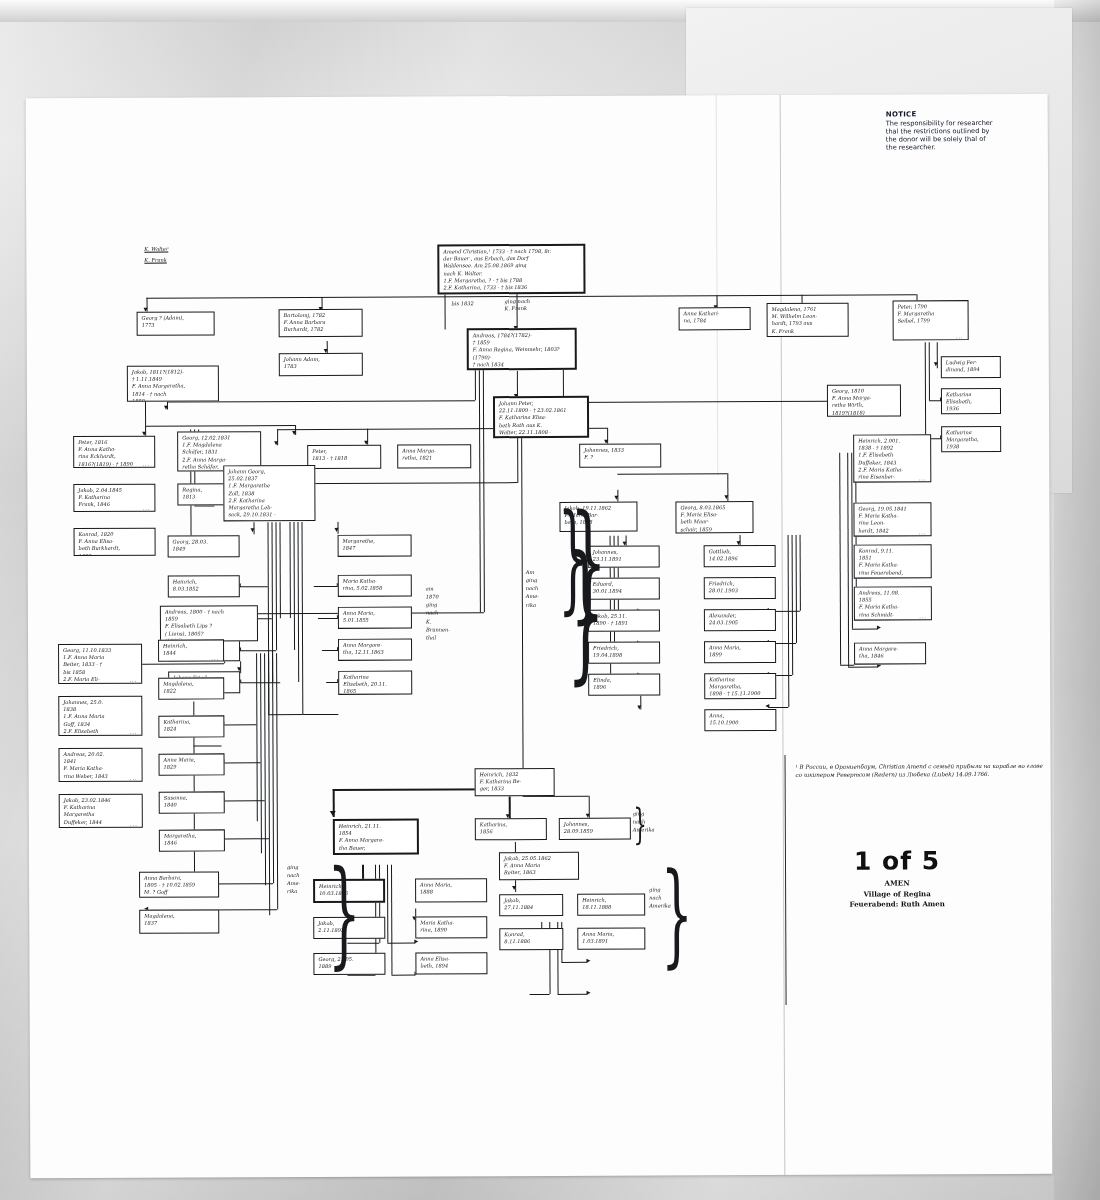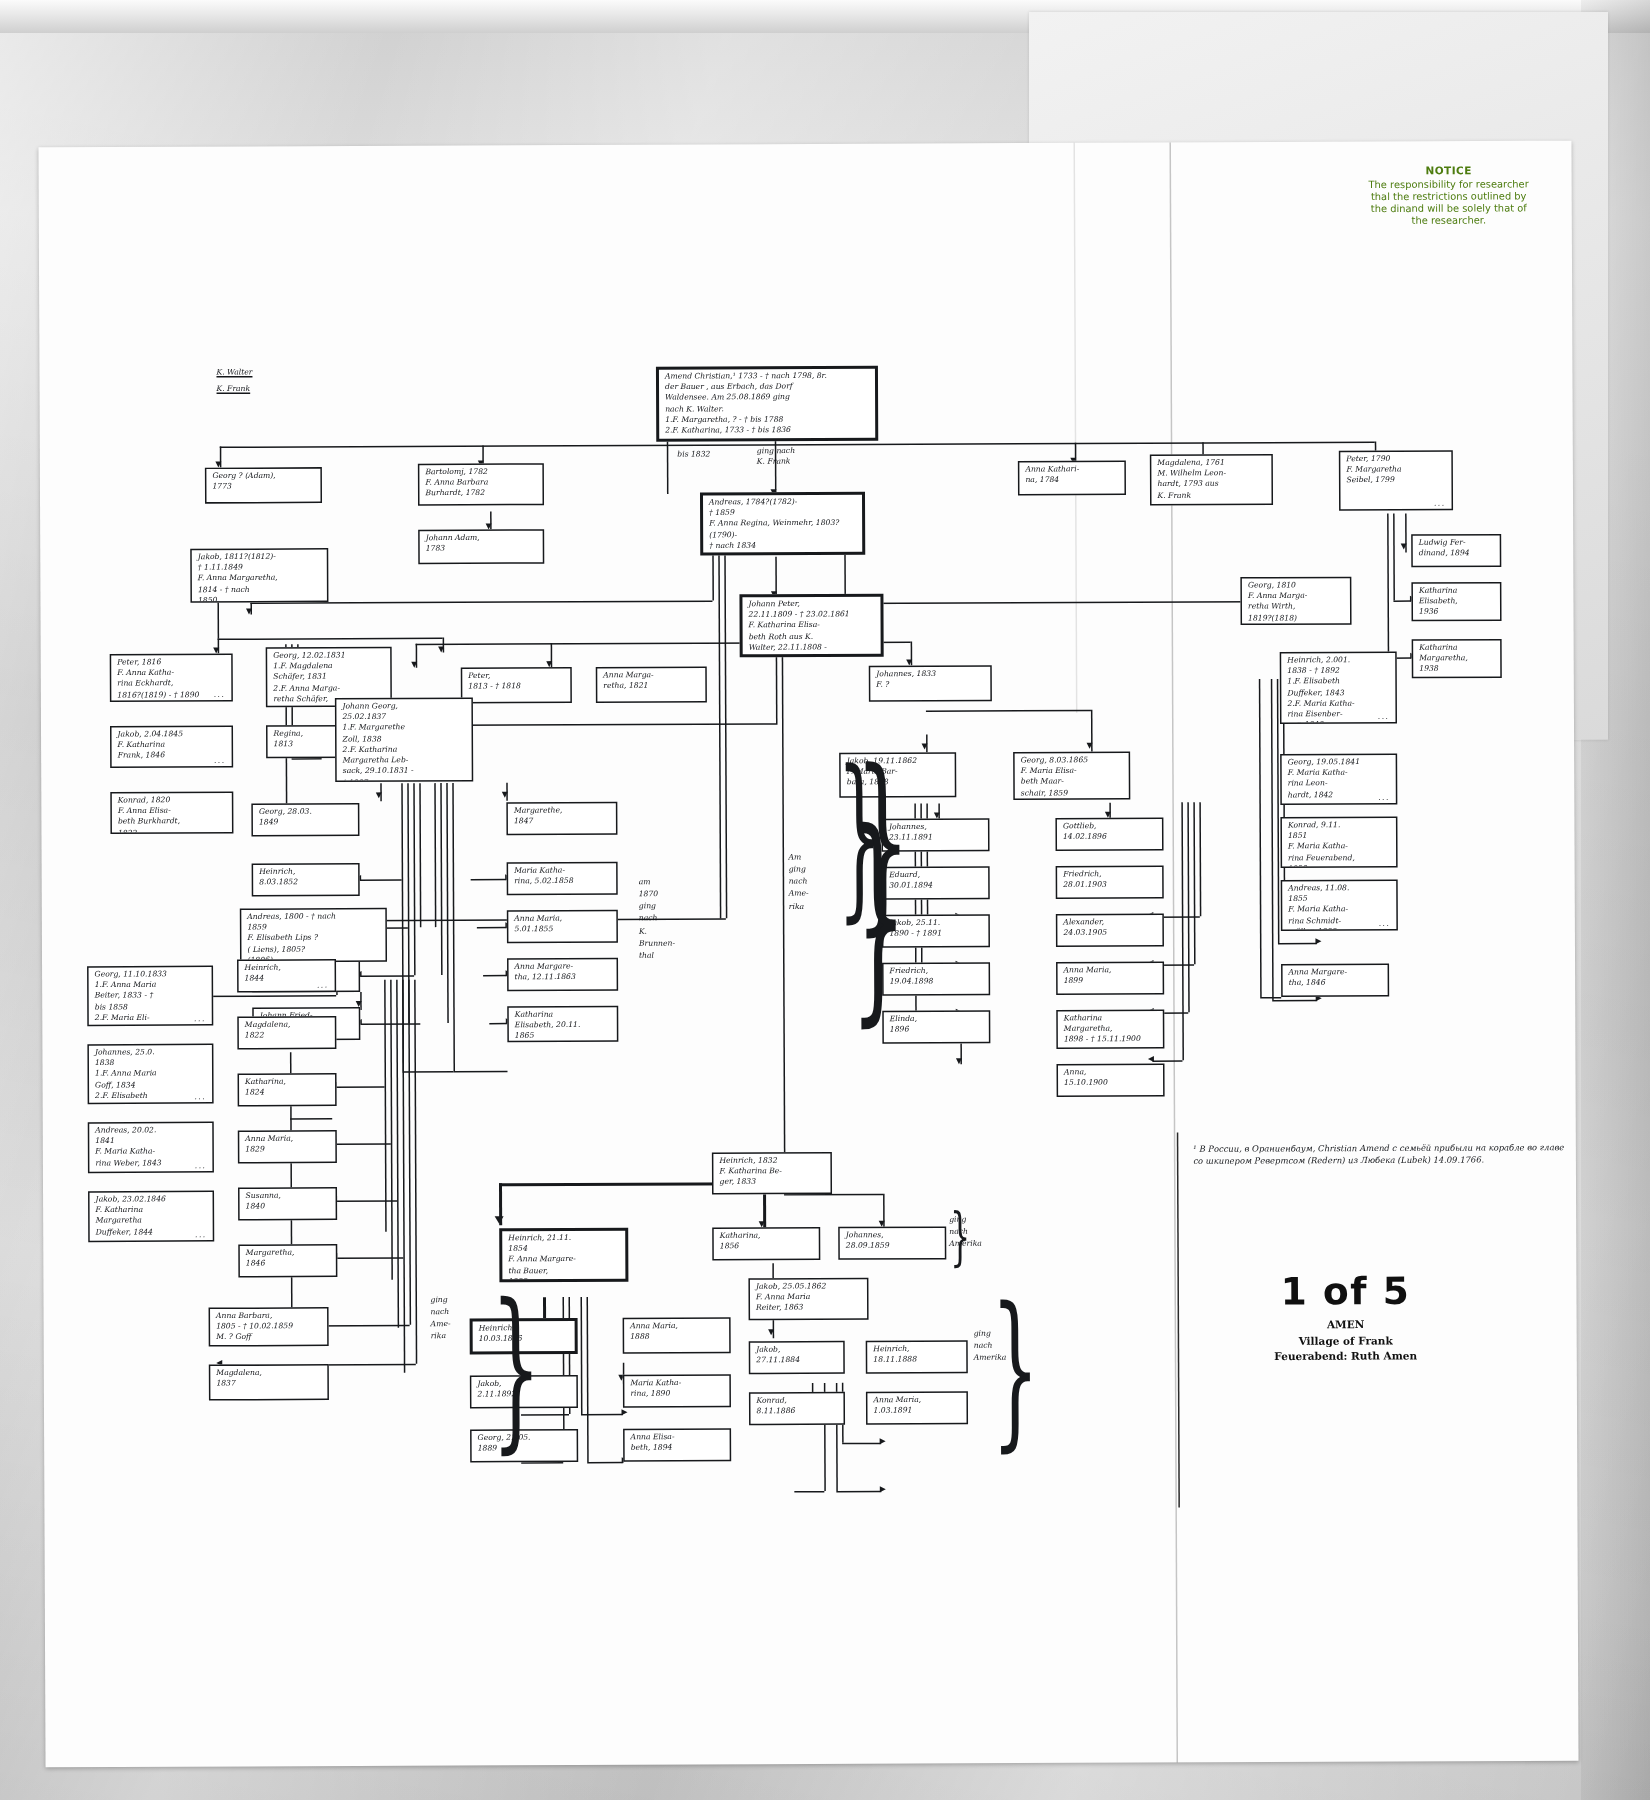--- a/index.html
+++ b/index.html
@@ -45,7 +45,7 @@
   
   #notice{
     position:absolute;left:860px;top:16px;width:160px;
-    text-align:center;color:#4d7c0f;line-height:1.25;
+    text-align:left;color:#0f172a;line-height:1.25;
   }
   #notice .n-title{font-size:7px;font-weight:bold;letter-spacing:.3px;}
   #notice .n-body{font-size:6.6px;}

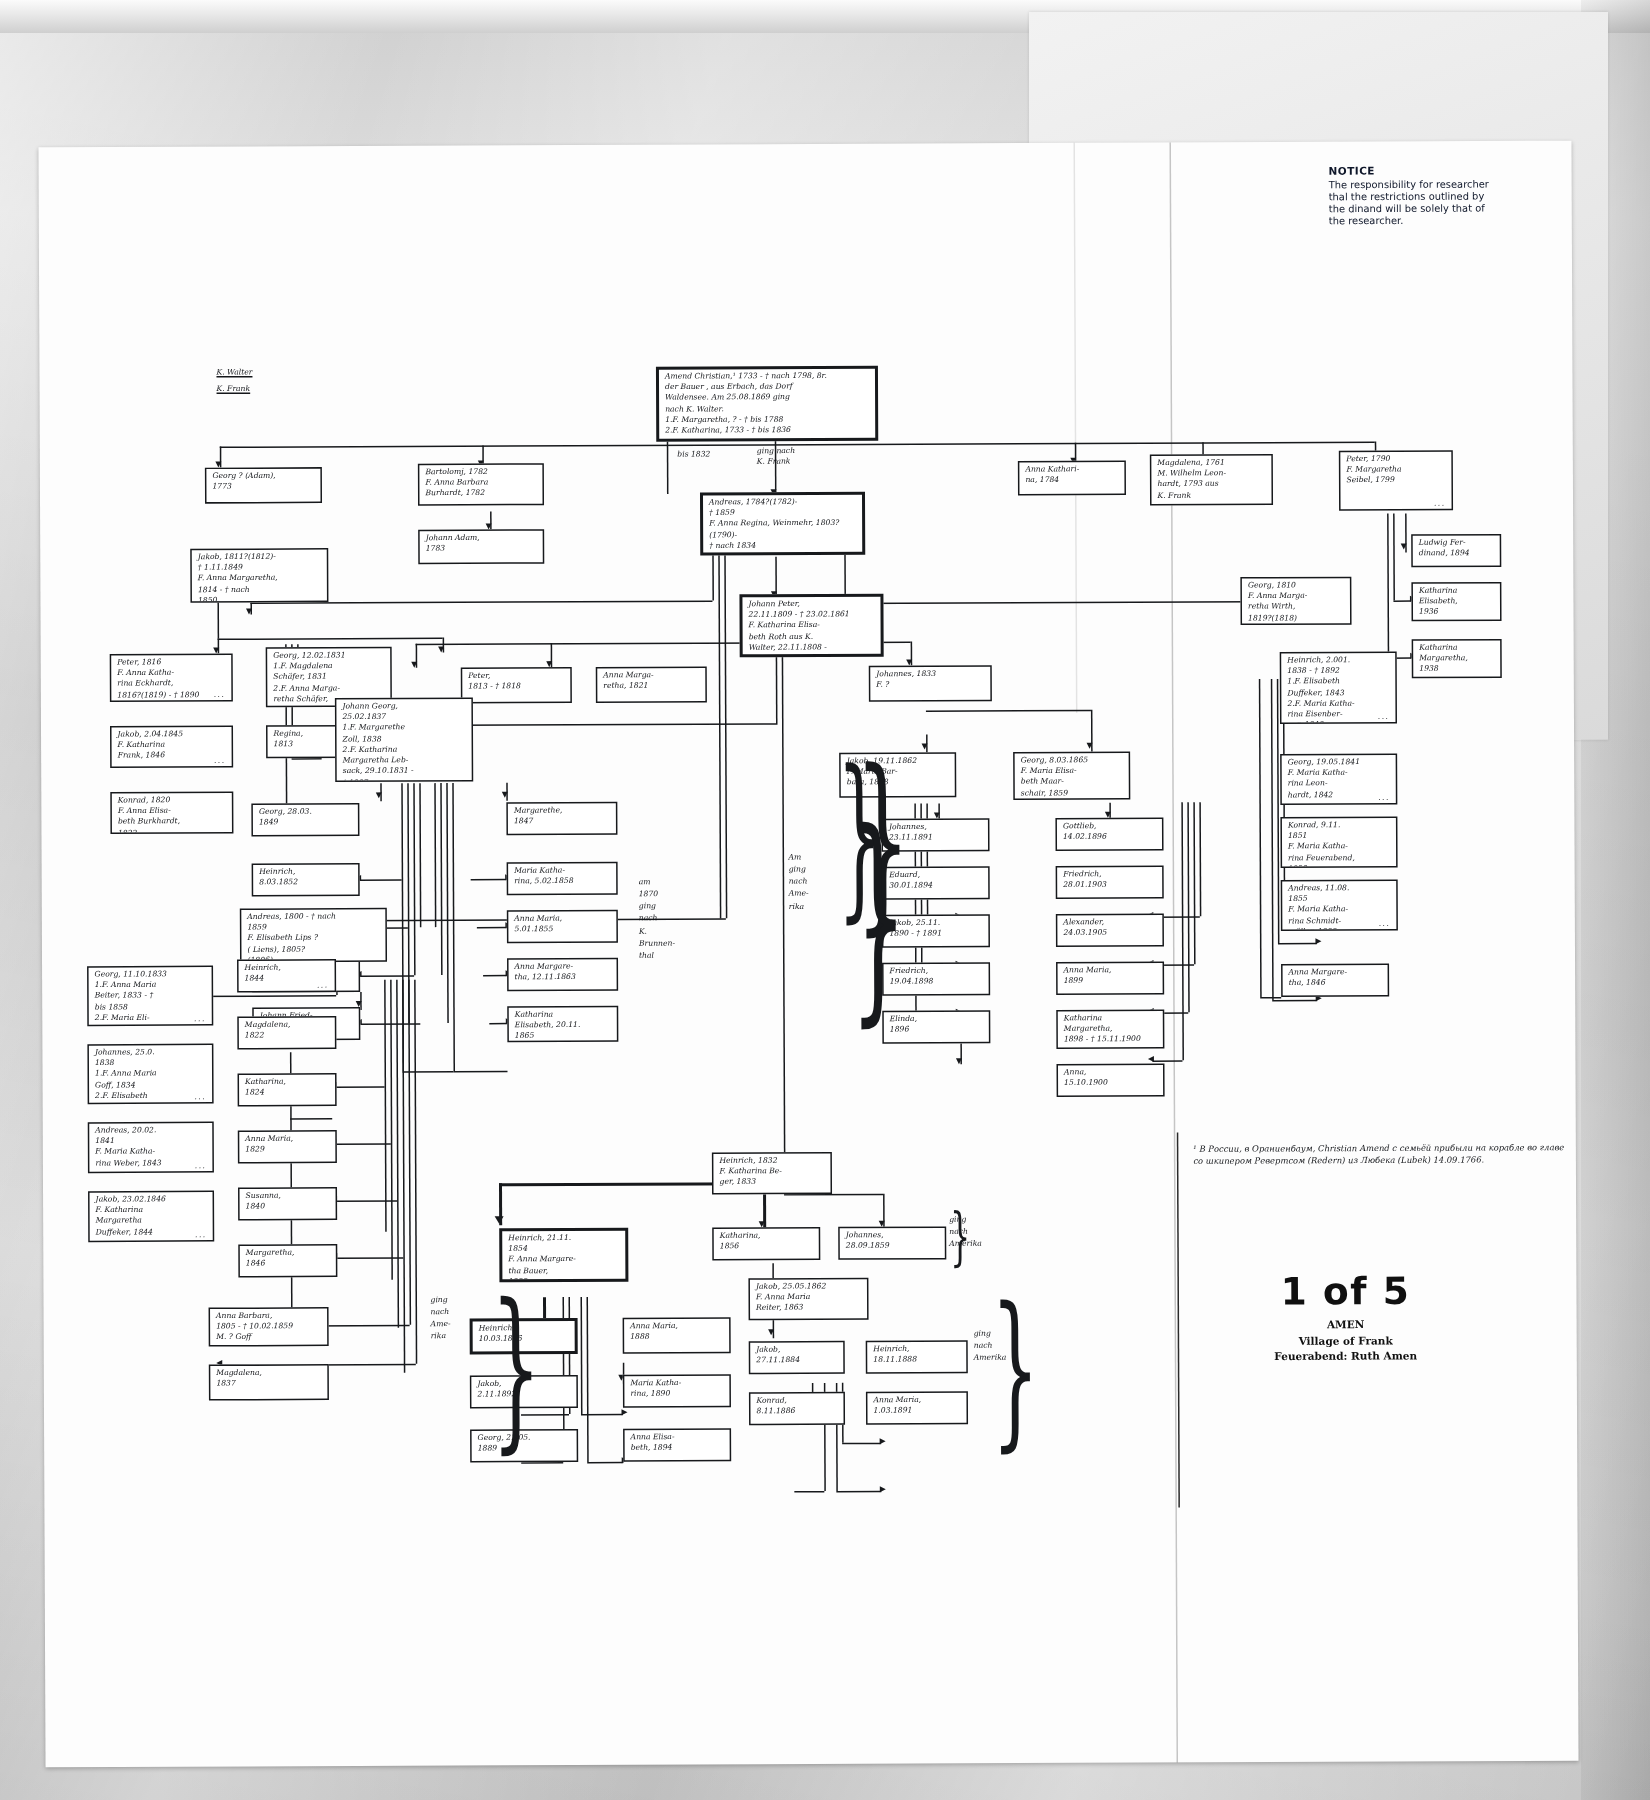--- a/index.html
+++ b/index.html
@@ -144,7 +144,7 @@
       <div class="n-title">NOTICE</div>
       <div class="n-body">The responsibility for researcher</div>
       <div class="n-body">thal the restrictions outlined by</div>
-      <div class="n-body">the dinand will be solely that of</div>
+      <div class="n-body">the donor will be solely thal of</div>
       <div class="n-body">the researcher.</div>
     </div>
 

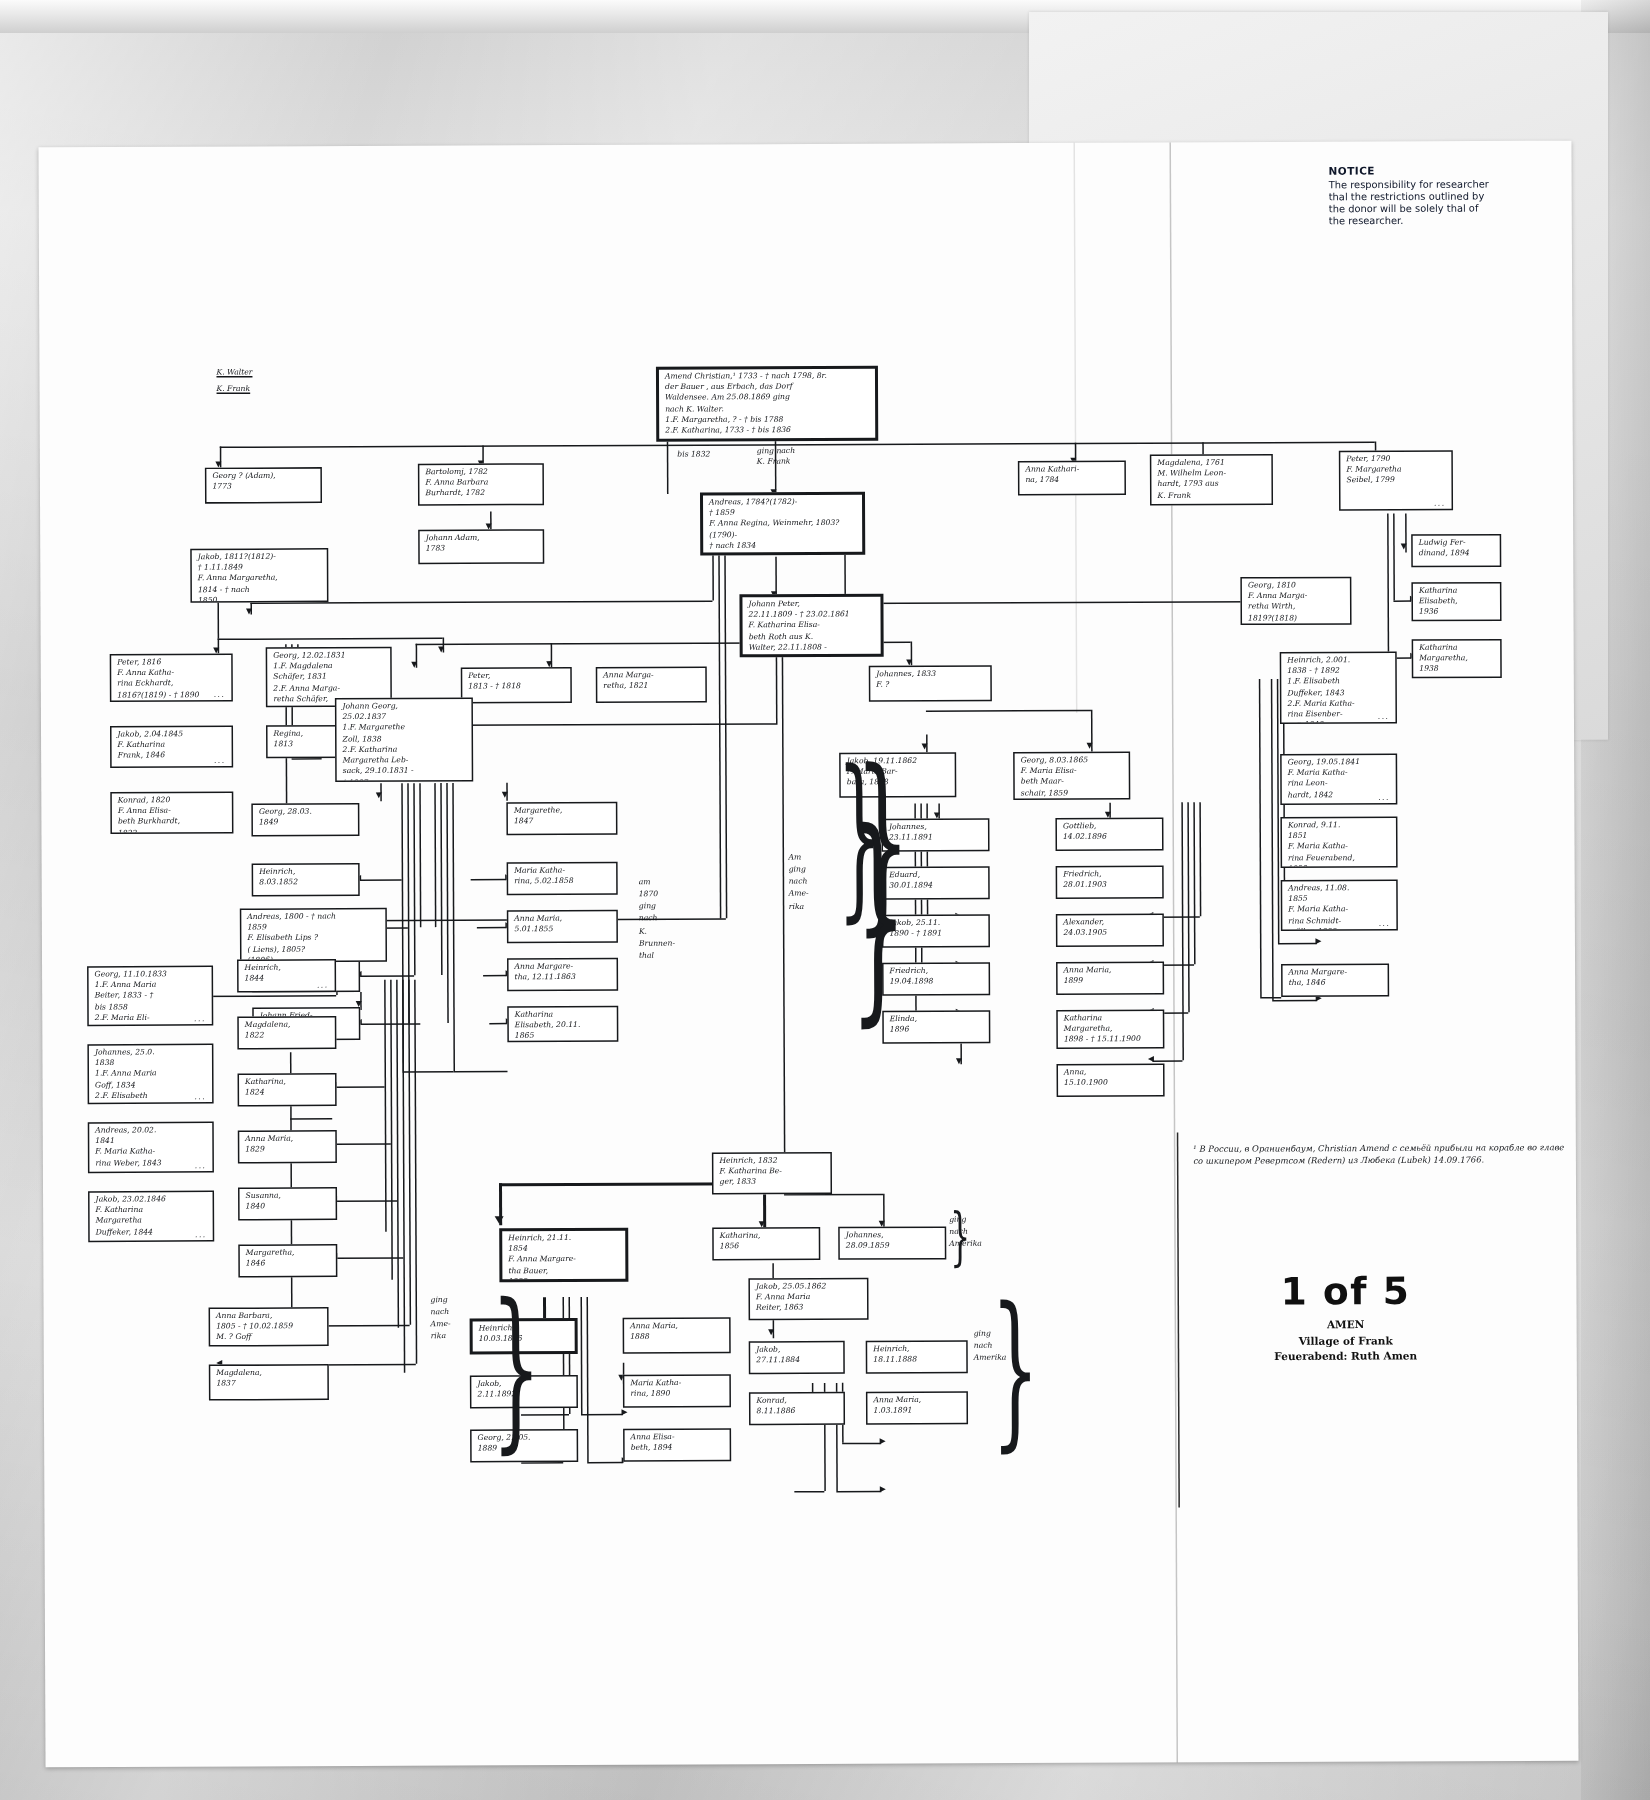--- a/index.html
+++ b/index.html
@@ -658,7 +658,7 @@
       <div id="one-of-two">1 of 5</div>
       <div id="cap-lines">
         <div>AMEN</div>
-        <div>Village of Frank</div>
+        <div>Village of Regina</div>
         <div>Feuerabend: Ruth Amen</div>
       </div>
     </div>

